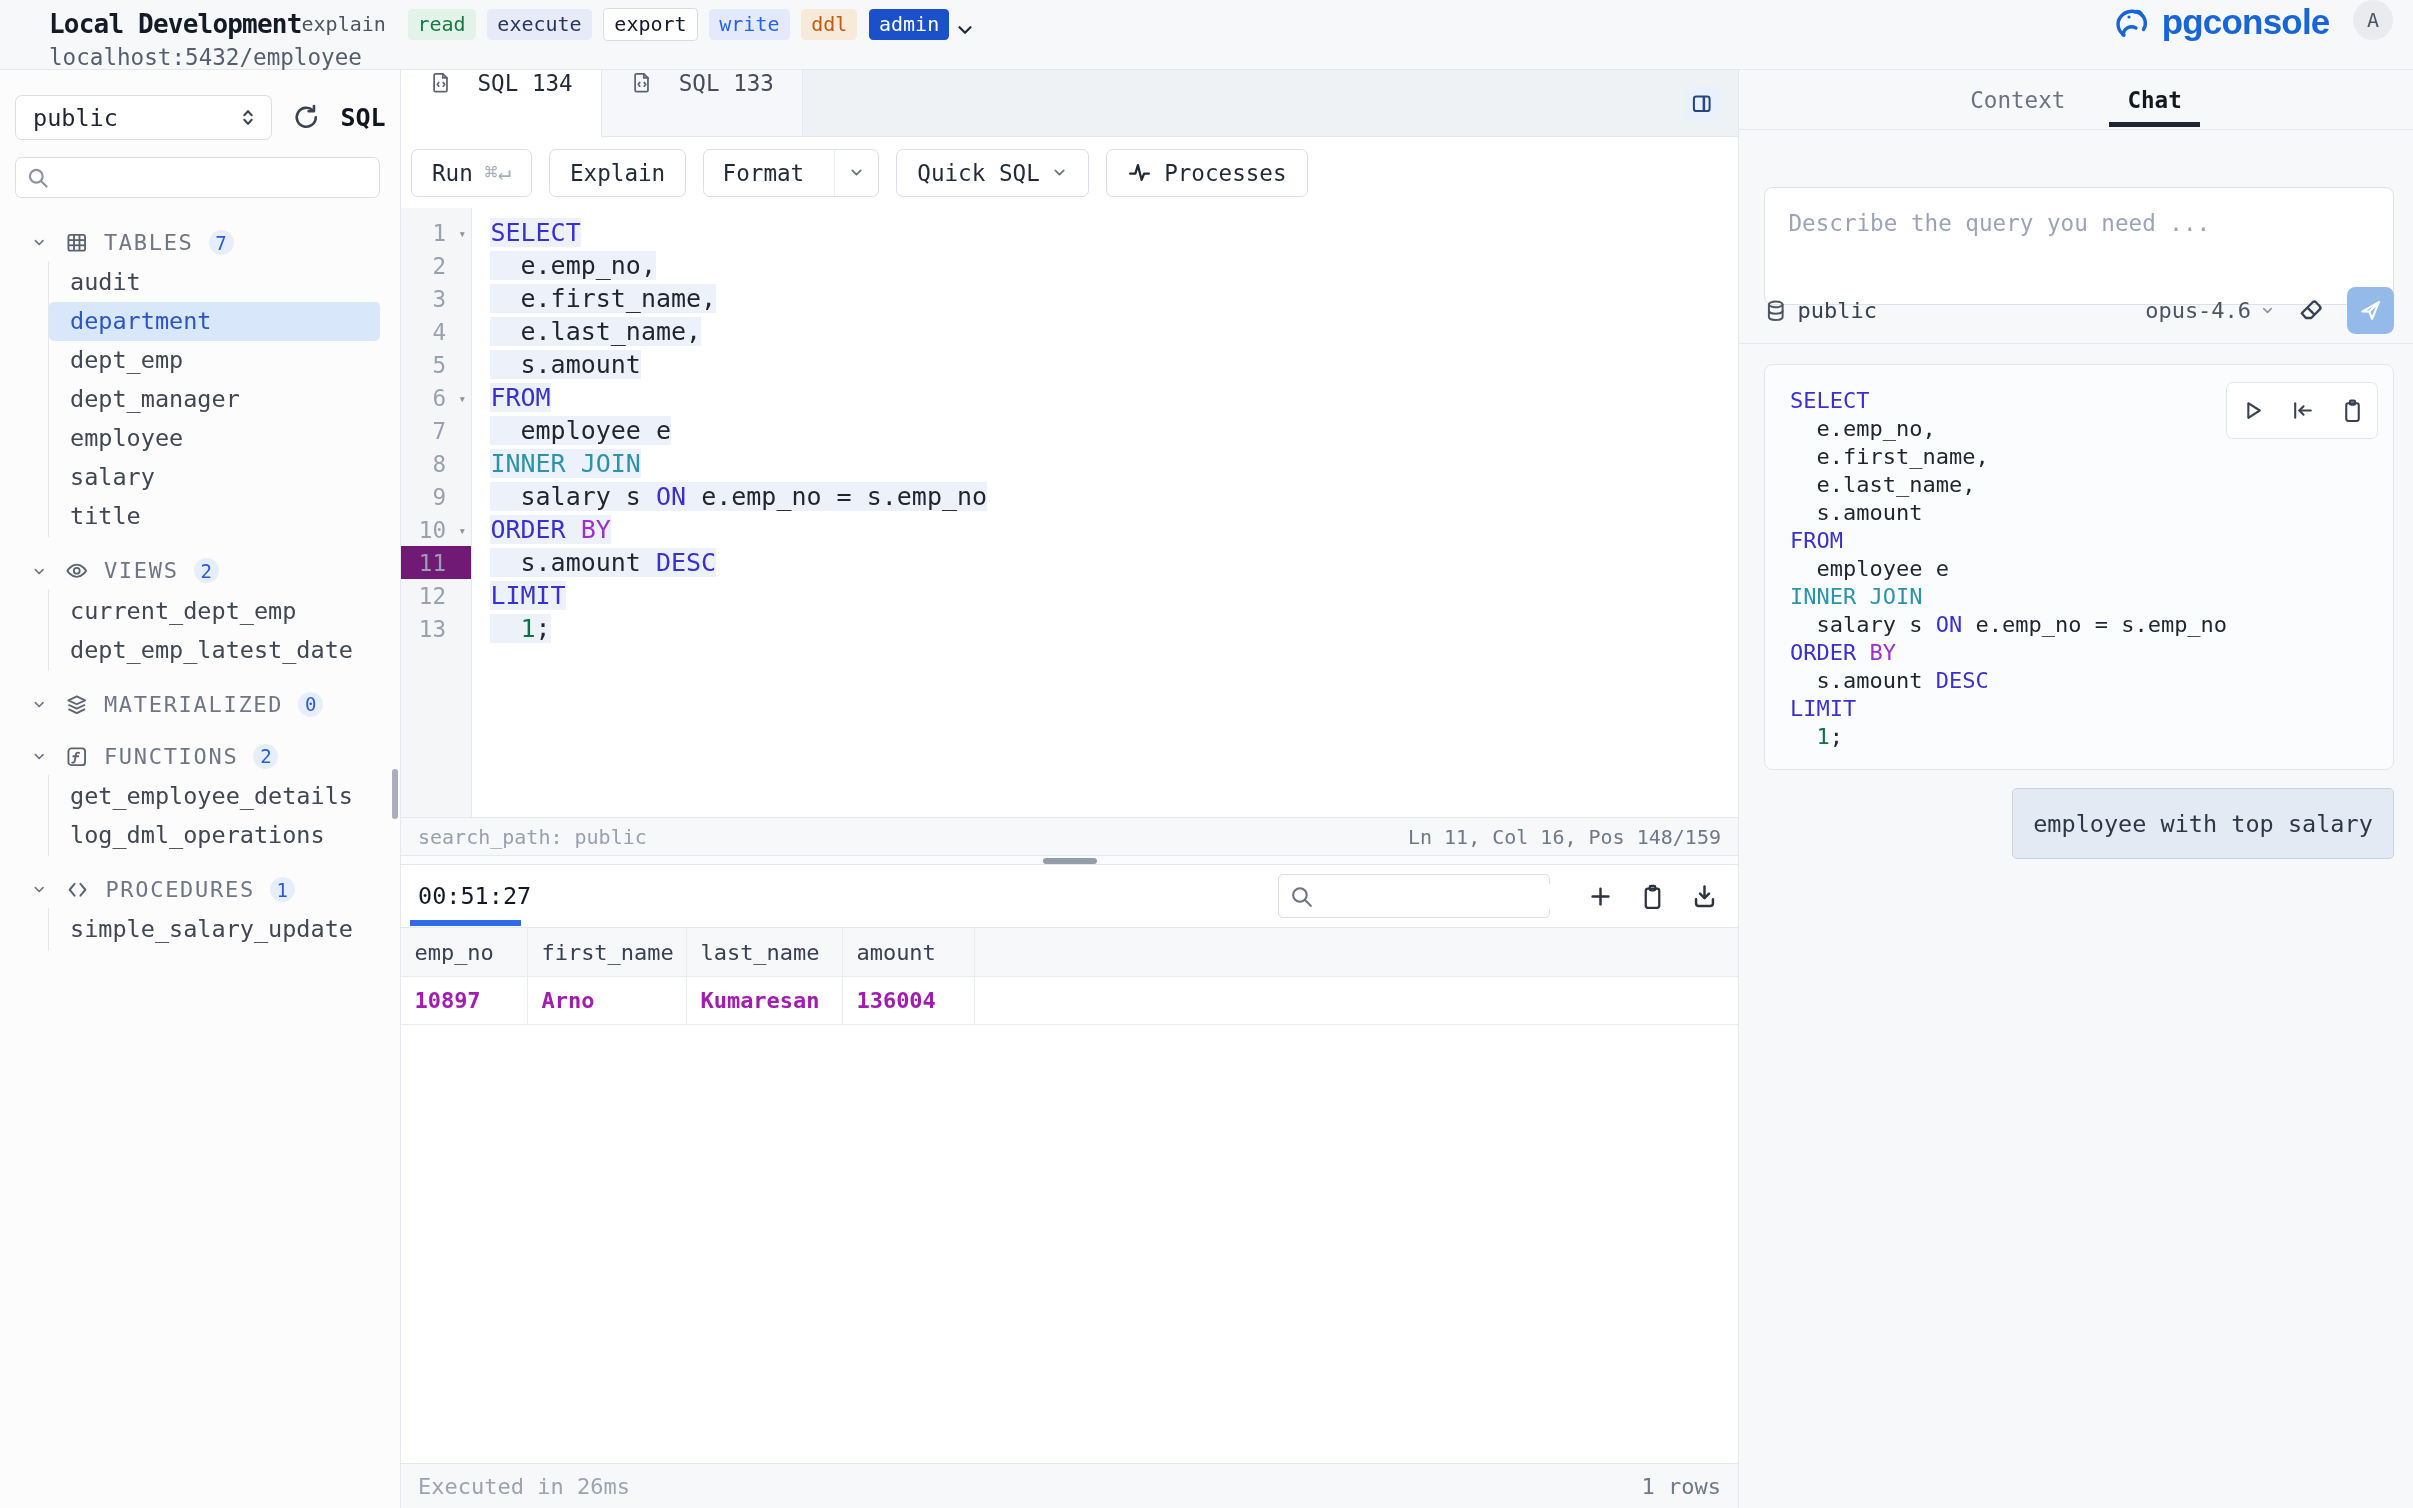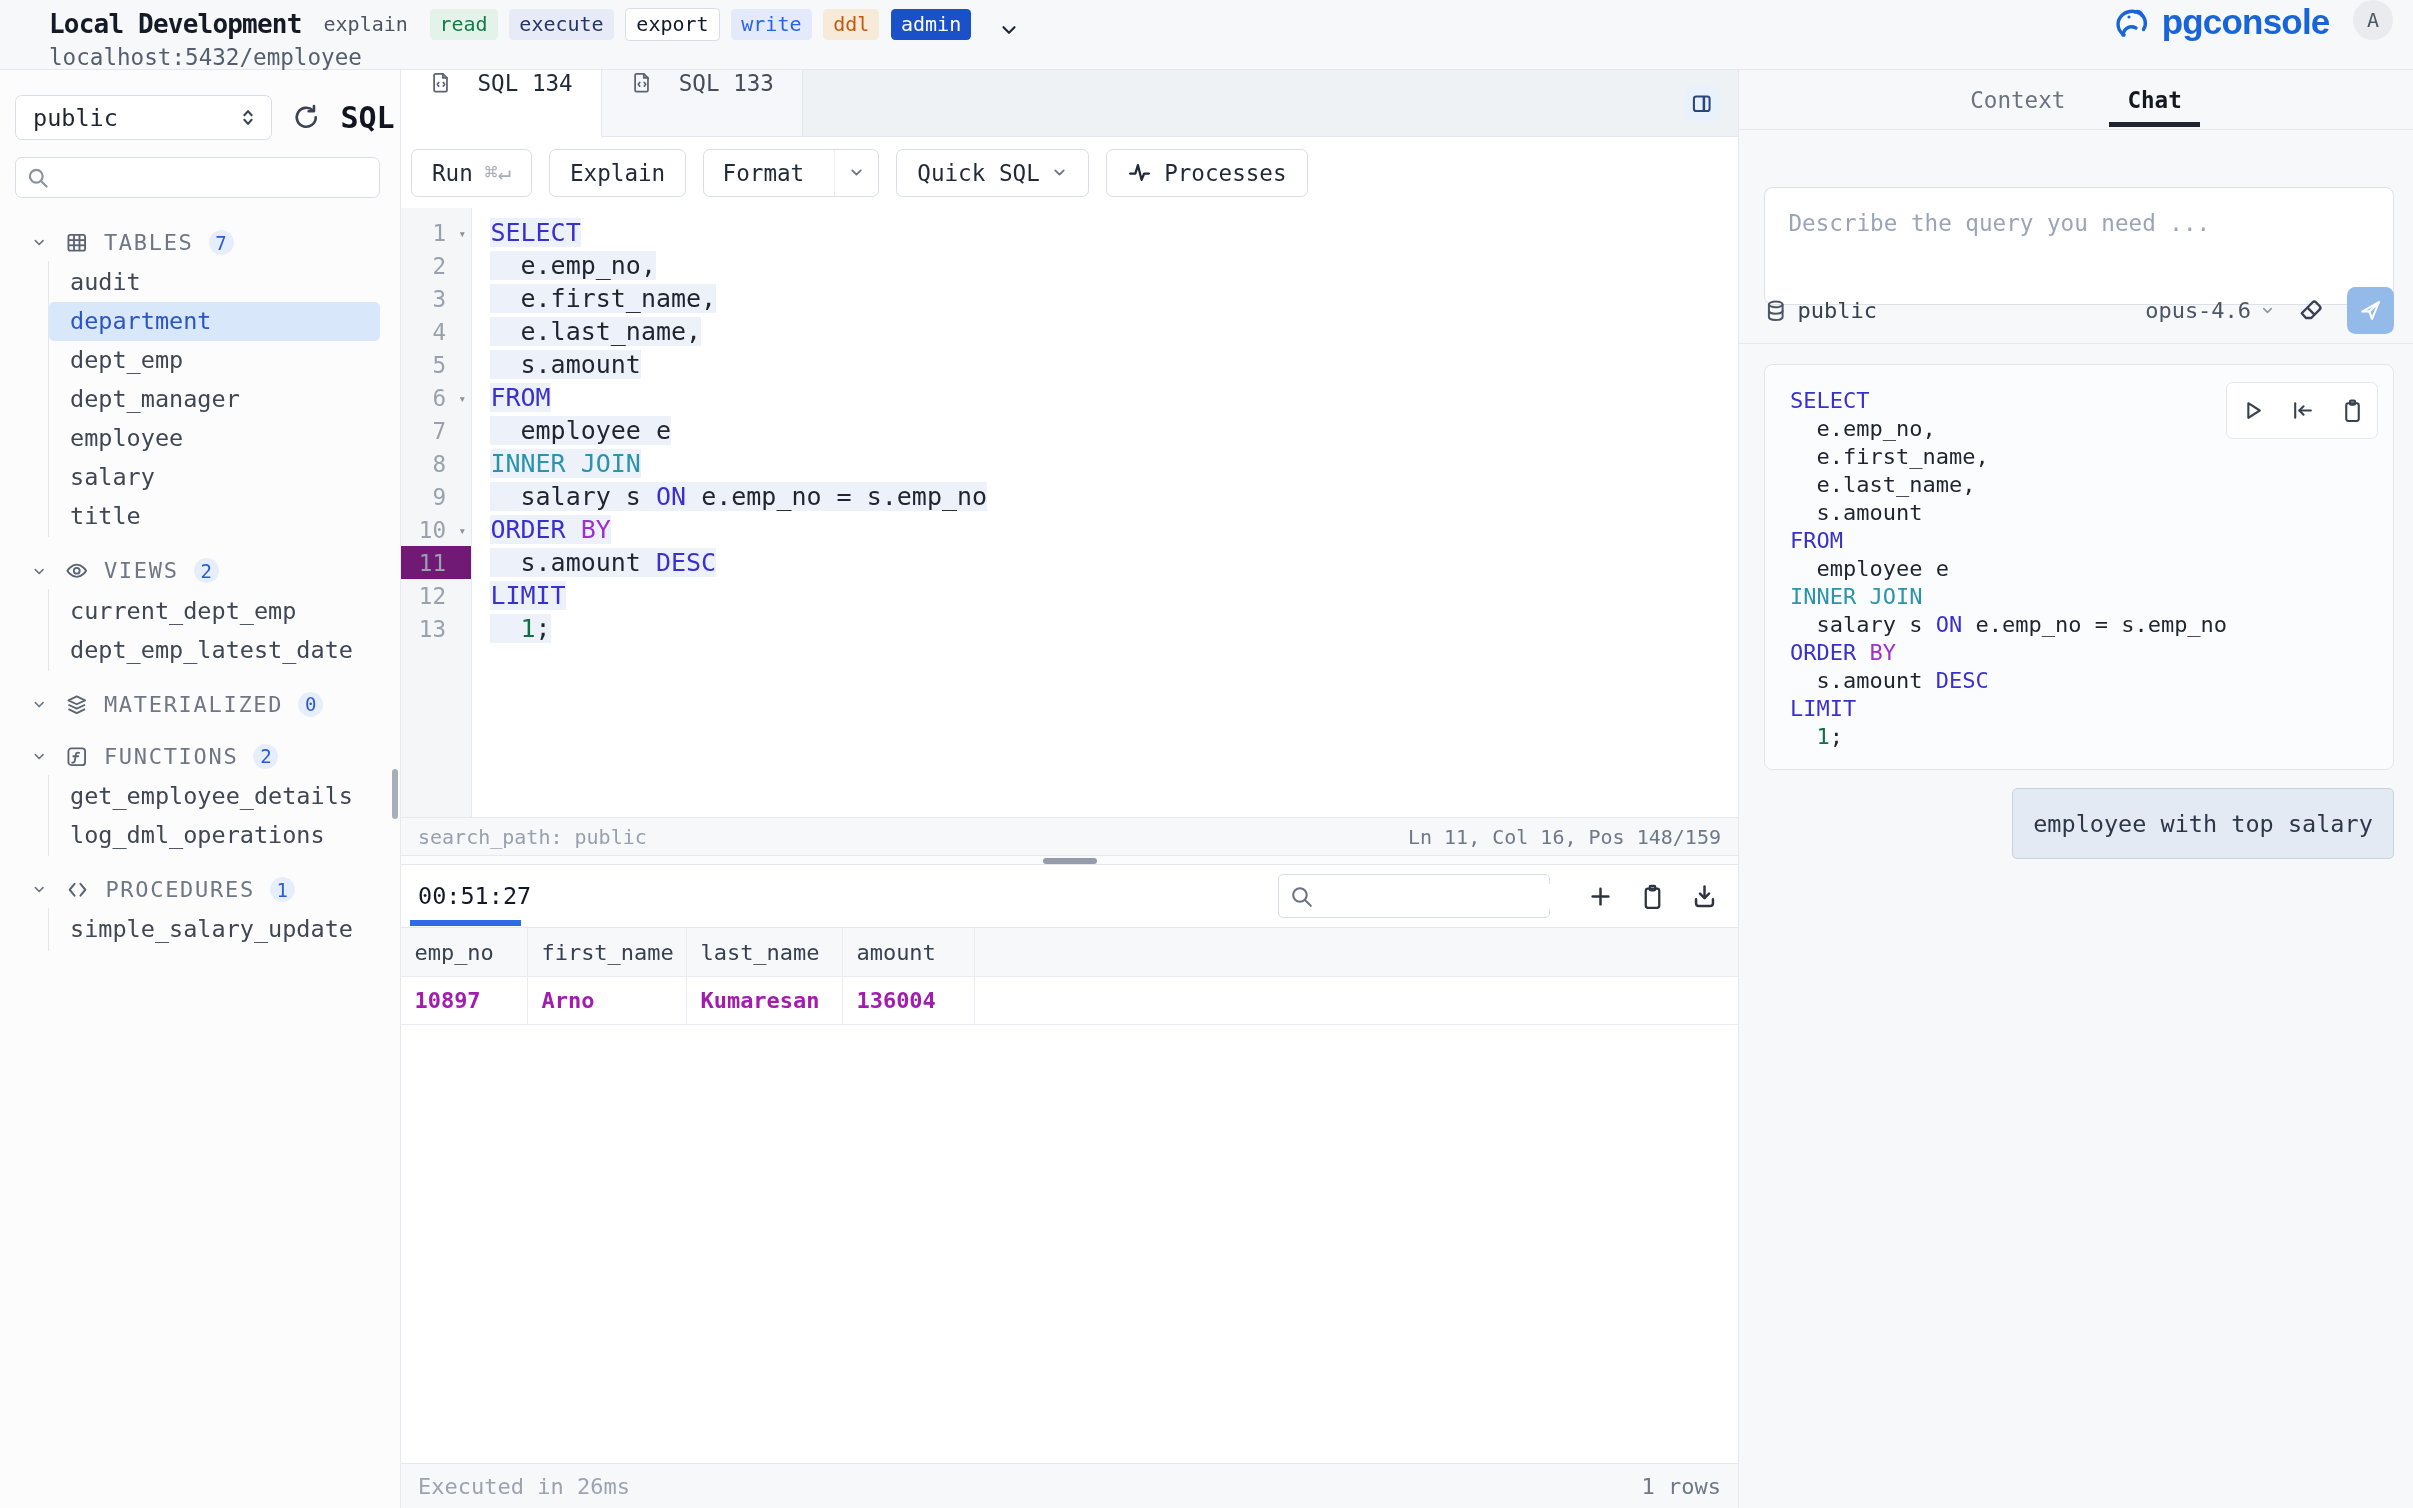--- a/index.html
+++ b/index.html
@@ -17,7 +17,7 @@
   .topbar{position:absolute;left:0;top:0;width:2413px;height:70px;background:var(--bar-bg);
     border-bottom:1.7px solid var(--border);}
   .tb-left{position:absolute;left:49px;top:6.7px;}
-  .tb-row1{display:flex;align-items:center;gap:22px;height:35px;}
+  .tb-row1{display:flex;align-items:center;height:35px;}
   .tb-title{font-size:26px;font-weight:bold;color:#141a26;letter-spacing:-0.8px;}
   .tags{display:flex;align-items:center;gap:11.7px;}
   .tag{font-size:20px;padding:3.4px 10px;border-radius:4.2px;line-height:1.2;}

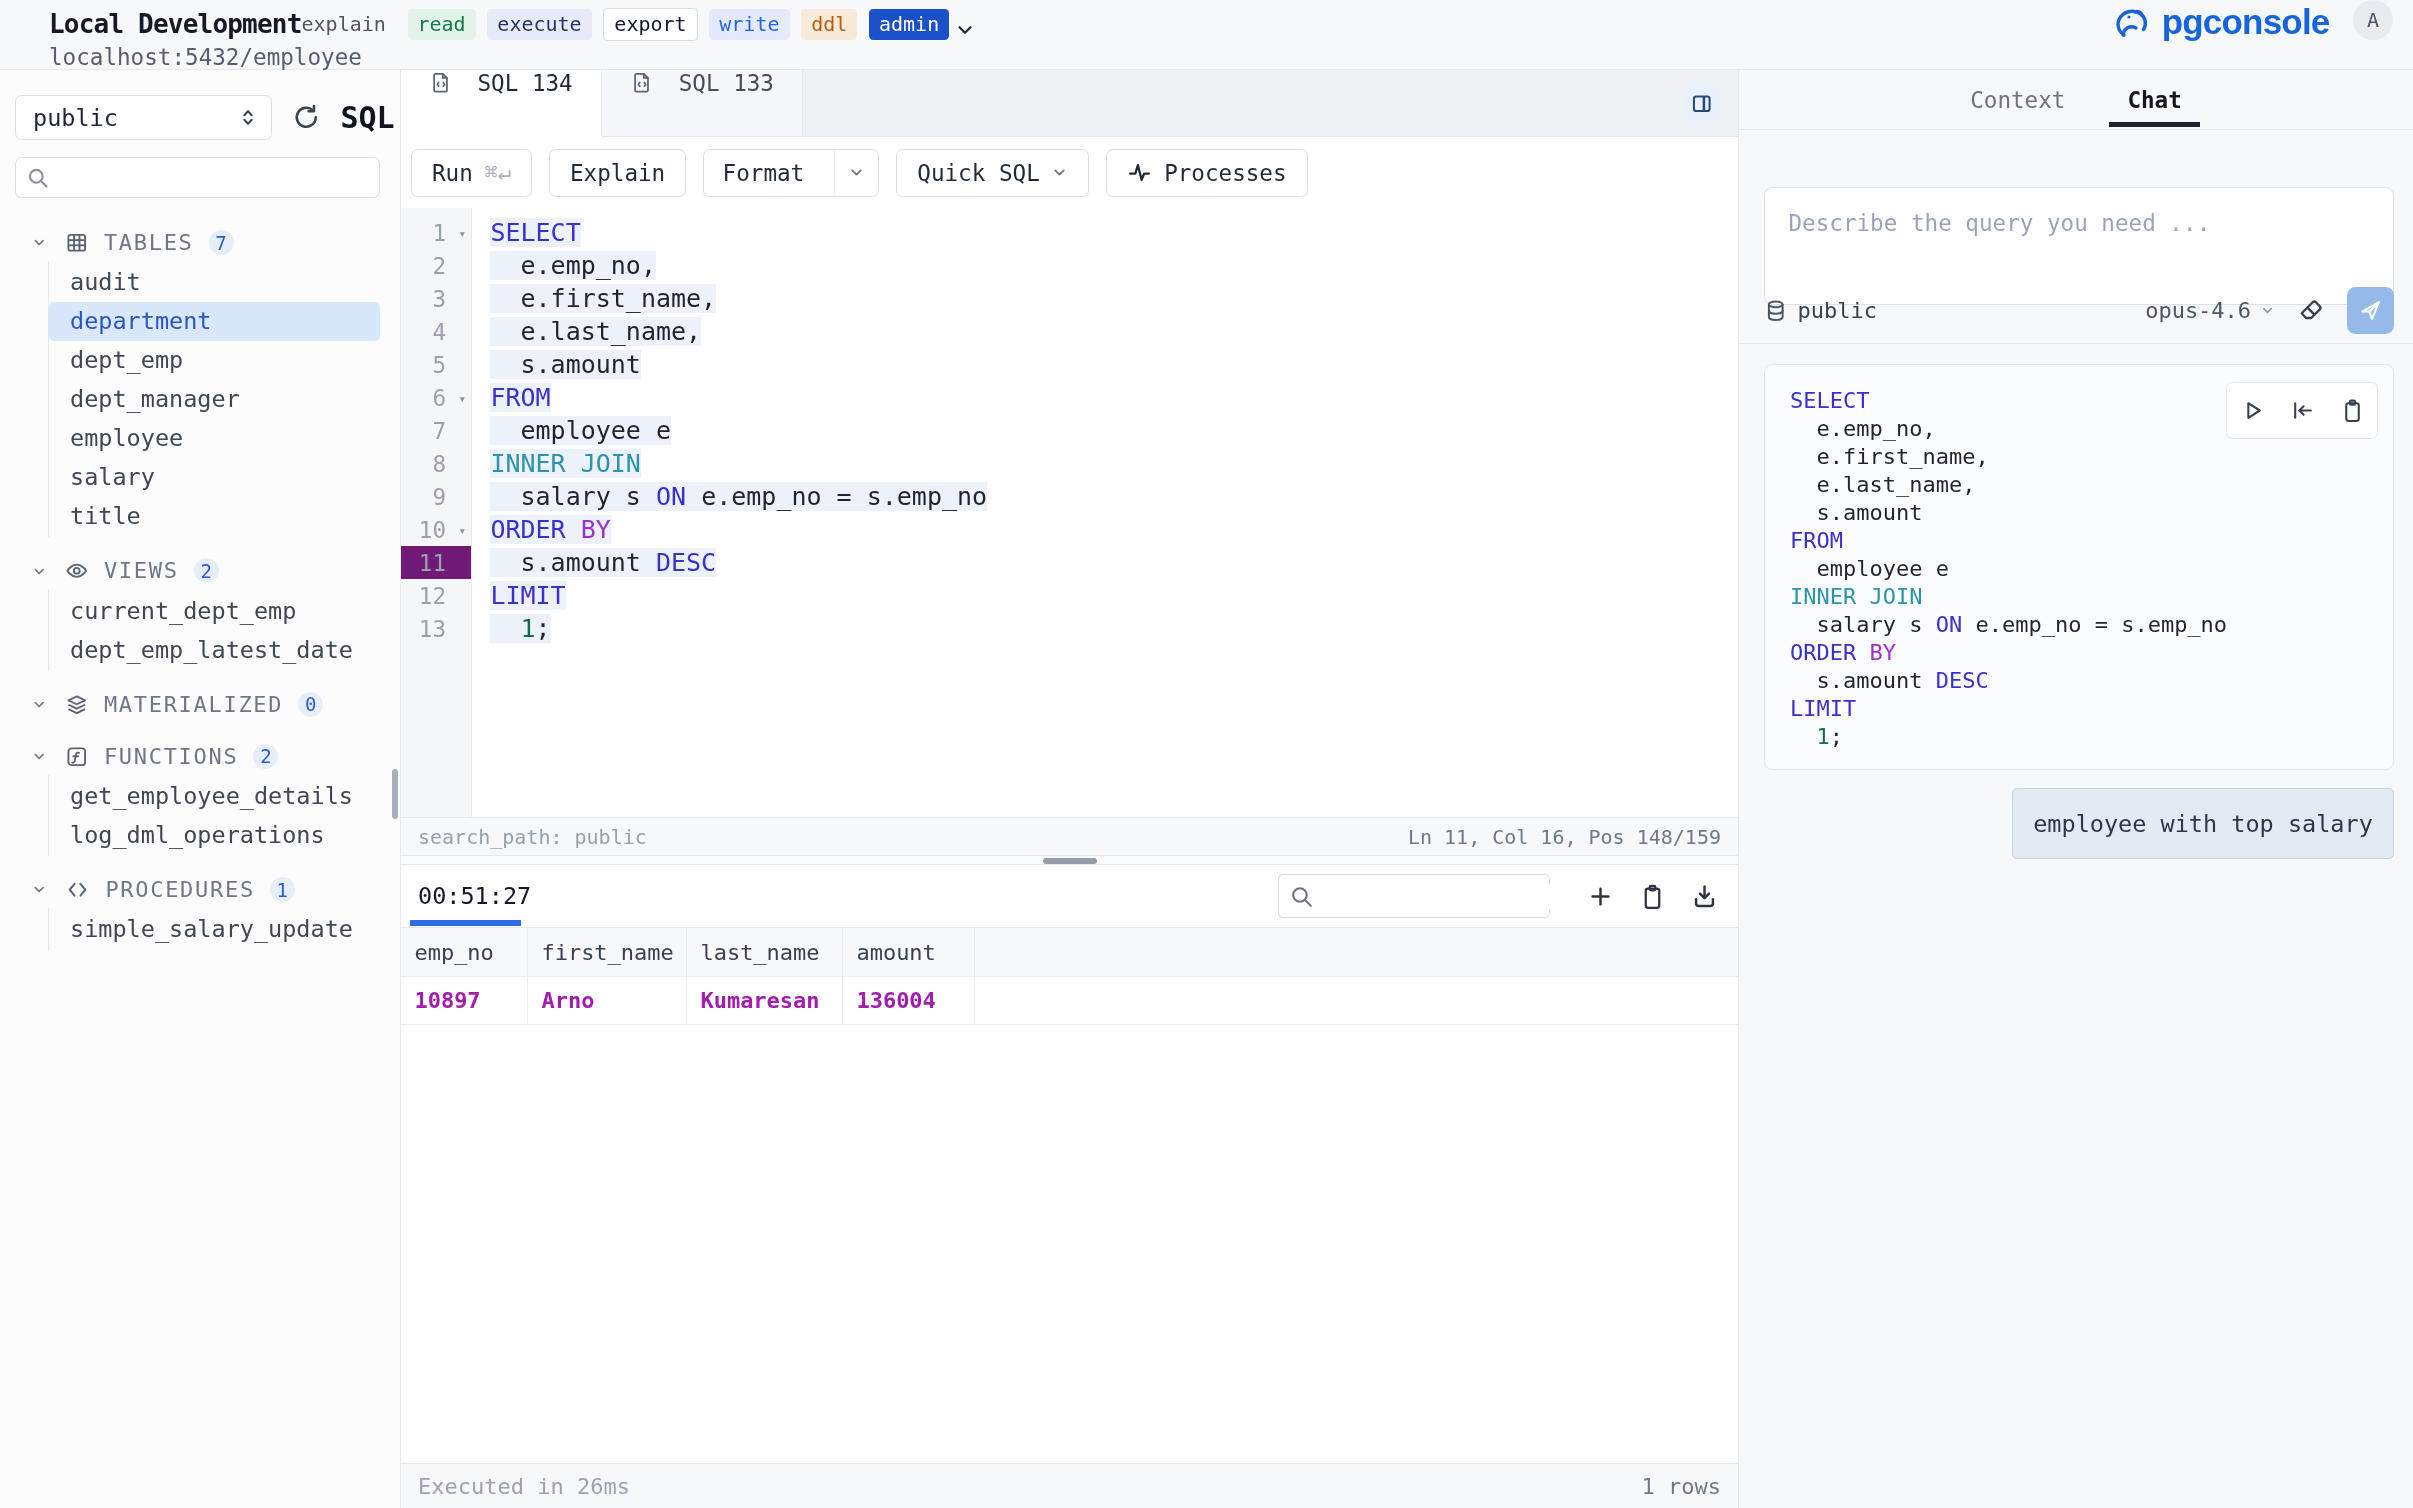--- a/index.html
+++ b/index.html
@@ -42,7 +42,7 @@
   .schema-select{width:257px;height:45px;background:#fff;border:1.7px solid var(--border2);border-radius:6.7px;
     display:flex;align-items:center;justify-content:space-between;padding:0 11.7px 0 17px;font-size:23.5px;}
   .icon-btn{color:#3b4352;cursor:pointer;}
-  .sql-label{font-size:30px;font-weight:bold;color:#10151f;}
+  .sql-label{font-size:25px;font-weight:bold;color:#10151f;}
   .search-box{position:absolute;left:15px;top:87px;width:365px;height:41px;background:#fff;
     border:1.7px solid var(--border2);border-radius:6.7px;display:flex;align-items:center;padding:0 10px;color:#8b93a0;}
   .search-box input{border:none;outline:none;flex:1;font:inherit;font-size:22px;margin-left:8.4px;background:transparent;}

